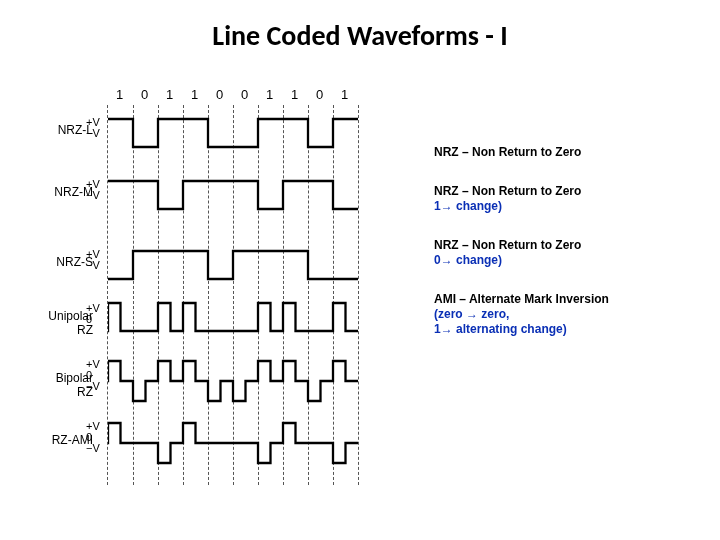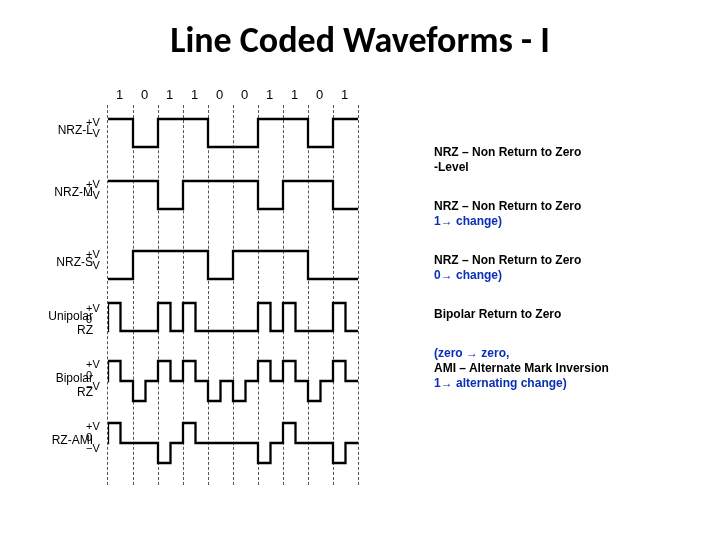--- a/index.html
+++ b/index.html
@@ -14,7 +14,7 @@
   .title {
     font-family: Calibri, Arial, sans-serif;
     font-weight: bold;
-    font-size: 36px;
+    font-size: 28px;
     text-align: center;
     margin-top: 18px;
     color: #000;

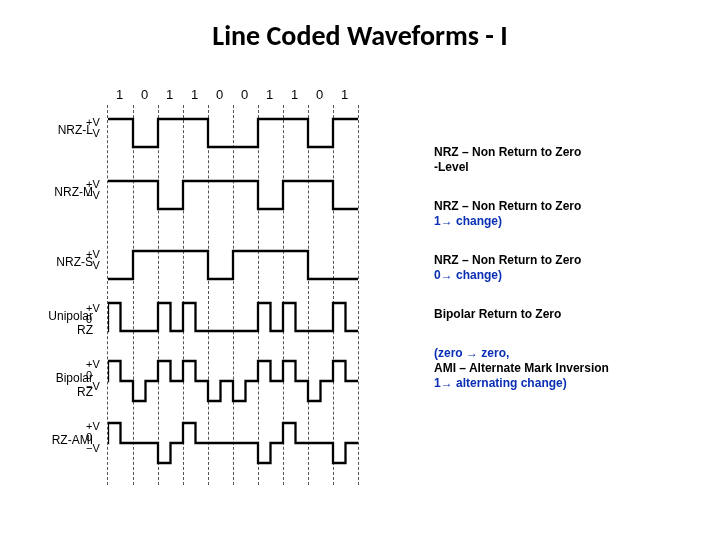--- a/index.html
+++ b/index.html
@@ -186,7 +186,6 @@
   <div class="descs" id="descs">
       <div class="desc-block">
         <div>NRZ – Non Return to Zero</div>
-        <div><span>-Level</span></div>
       </div>
       <div class="desc-block">
         <div>NRZ – Non Return to Zero</div>

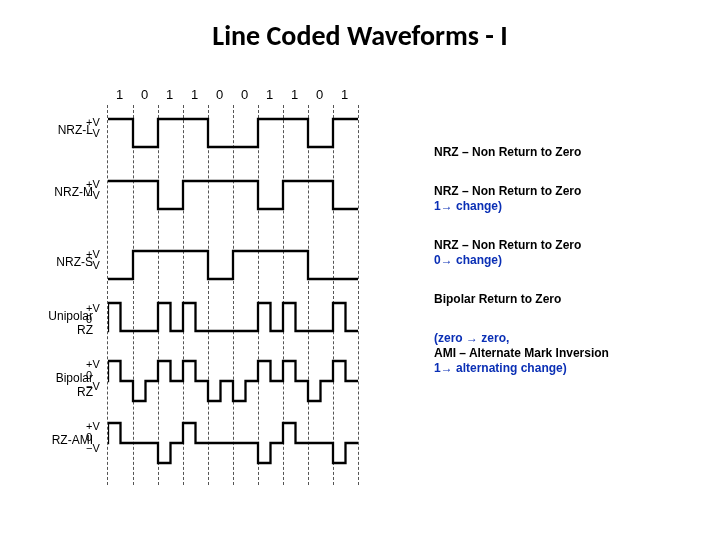--- a/index.html
+++ b/index.html
@@ -196,9 +196,6 @@
         <div><span class="blue">0</span><span class="blue arrow">→</span><span class="blue"> change)</span></div>
       </div>
       <div class="desc-block">
-        <div>Bipolar Return to Zero</div>
-      </div>
-      <div class="desc-block">
         <div><span class="blue">(zero </span><span class="blue arrow">→</span><span class="blue"> zero,</span></div>
         <div>AMI – Alternate Mark Inversion</div>
         <div><span class="blue">1</span><span class="blue arrow">→</span><span class="blue"> alternating change)</span></div>

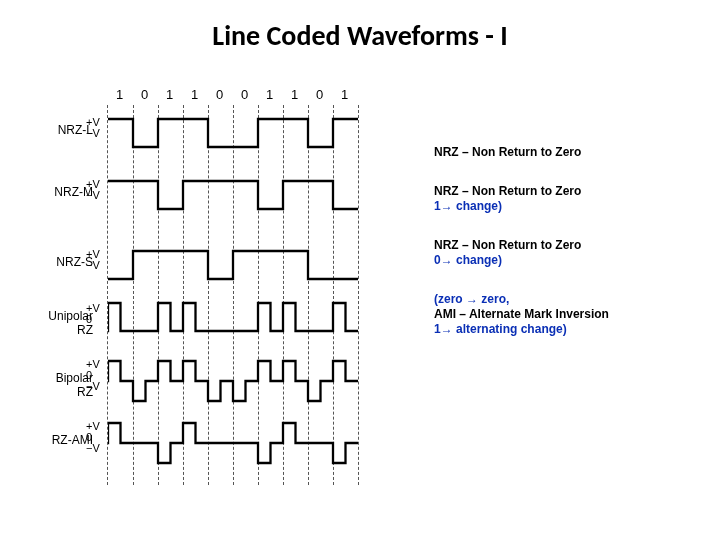--- a/index.html
+++ b/index.html
@@ -196,8 +196,8 @@
         <div><span class="blue">0</span><span class="blue arrow">→</span><span class="blue"> change)</span></div>
       </div>
       <div class="desc-block">
+        <div>AMI – Alternate Mark Inversion</div>
         <div><span class="blue">(zero </span><span class="blue arrow">→</span><span class="blue"> zero,</span></div>
-        <div>AMI – Alternate Mark Inversion</div>
         <div><span class="blue">1</span><span class="blue arrow">→</span><span class="blue"> alternating change)</span></div>
       </div>
     </div>

